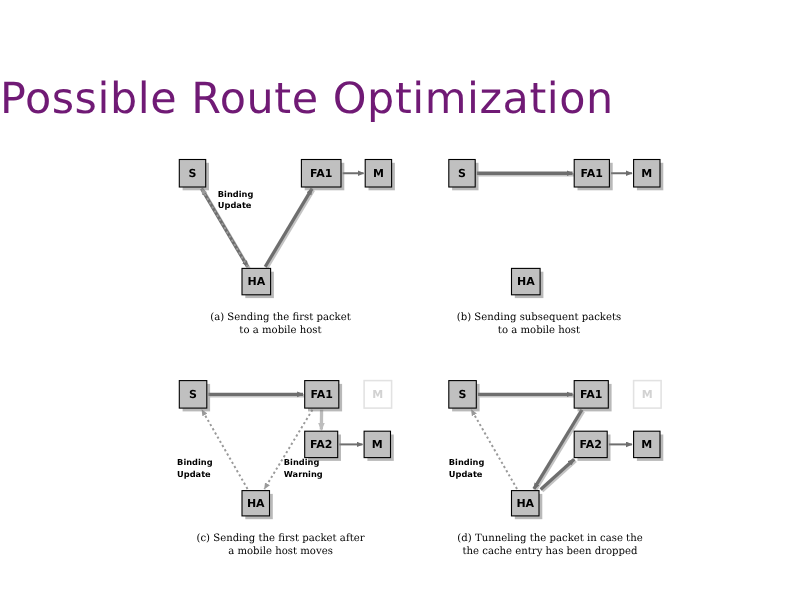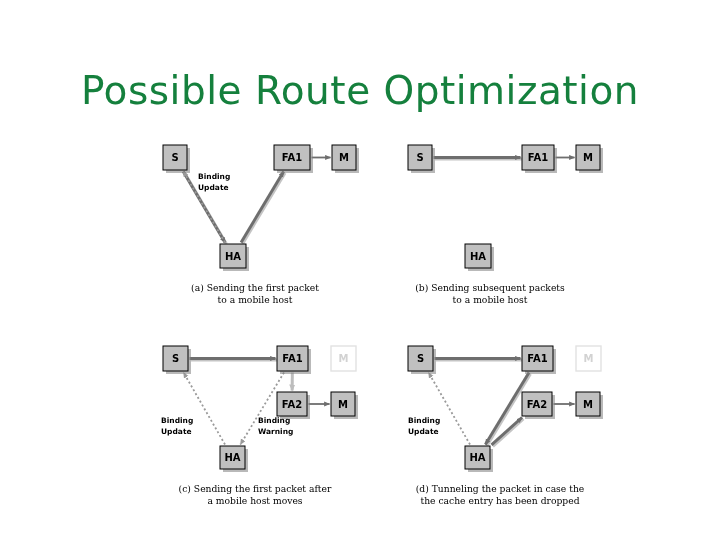--- a/index.html
+++ b/index.html
@@ -20,12 +20,11 @@
     left: 0;
     top: 68px;
     width: 720px;
-    text-align: center;
     font-family: "DejaVu Sans", sans-serif;
     font-size: 39px;
     font-weight: 400;
     letter-spacing: 0.5px;
-    color: #15803d;
+    color: #701a75;
     white-space: nowrap;
   }
   #figure-svg {

